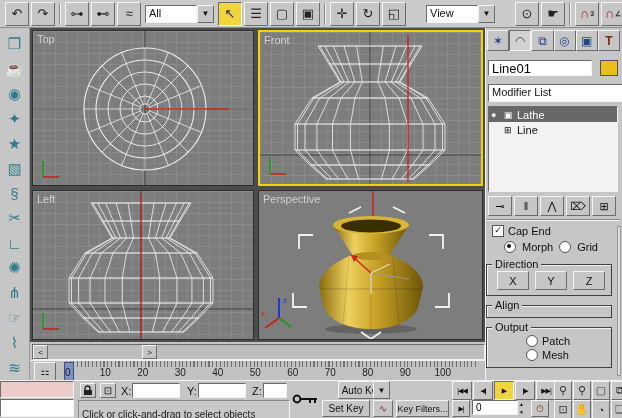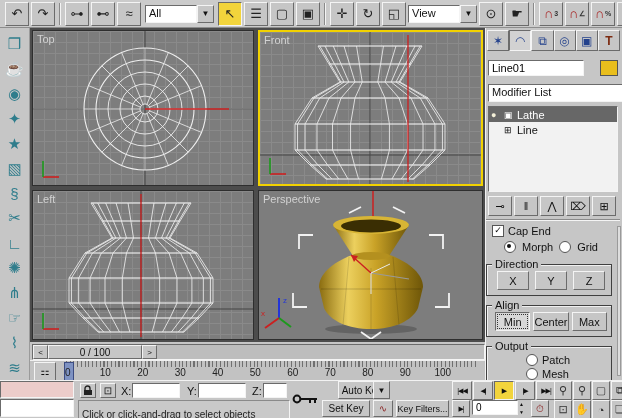--- a/index.html
+++ b/index.html
@@ -148,7 +148,7 @@
         <span>◱</span>
       </span>
     </div>
-  <div class="combo" data-name="reference-coordinate-dropdown" style="margin:0 1px">
+  <div class="combo" data-name="reference-coordinate-dropdown" style="margin:0 19px">
     <span class="cval" data-name="reference-coordinate-value">View</span>
     <span class="btn raised carr" data-name="chevron-down-icon">▼</span>
   </div>

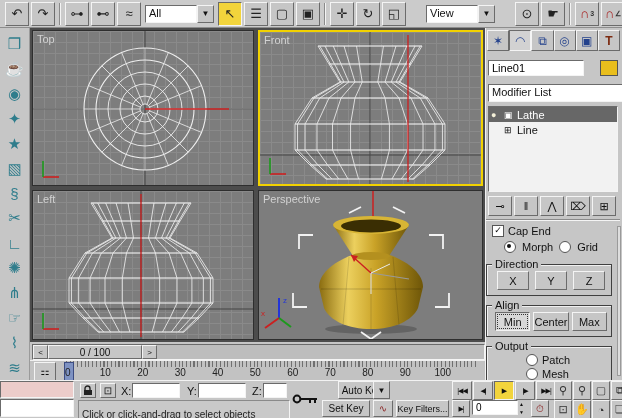--- a/index.html
+++ b/index.html
@@ -44,7 +44,7 @@
     border:1px solid;border-color:#f4f4f4 #6b6b6b #6b6b6b #f4f4f4}
   .cp-tab.active{border-color:#6b6b6b #f4f4f4 #f4f4f4 #6b6b6b;background:#d2d2d2}
   .cp-tab[data-name="tab-utilities"]{color:#7c2a10;font-weight:bold}
-  #name-field{left:488px;top:60px;width:96px;height:16px;padding:1px 3px;font-size:11px}
+  #name-field{left:488px;top:60px;width:104px;height:16px;padding:1px 3px;font-size:13px}
   #color-swatch{left:600px;top:60px;width:18px;height:16px;background:#e9be1d;border:1px solid #555}
   #modifier-list{left:488px;top:84px;width:152px}
   #modifier-list .cval{flex:1}

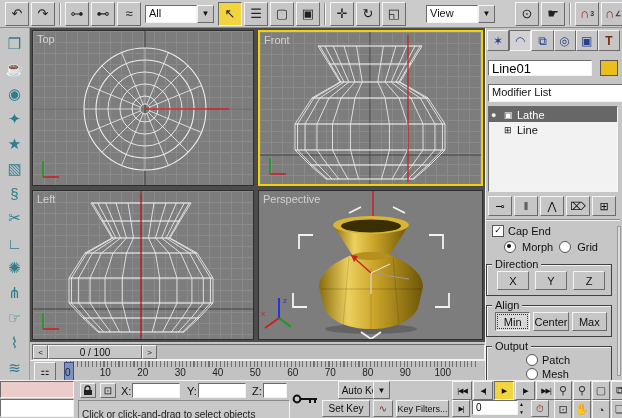--- a/index.html
+++ b/index.html
@@ -449,17 +449,6 @@
   </div>
   <div class="group" data-name="align-group">
     <span class="group-label">Align</span>
-    <div style="display:flex;justify-content:center;gap:3px">
-        <span class="btn raised sq-btn active" style="width:38px" data-name="align-min-button">
-          <span>Min</span>
-        </span>
-        <span class="btn raised sq-btn" style="width:38px" data-name="align-center-button">
-          <span>Center</span>
-        </span>
-        <span class="btn raised sq-btn" style="width:38px" data-name="align-max-button">
-          <span>Max</span>
-        </span>
-      </div>
   </div>
   <div class="group" data-name="output-group">
     <span class="group-label">Output</span>

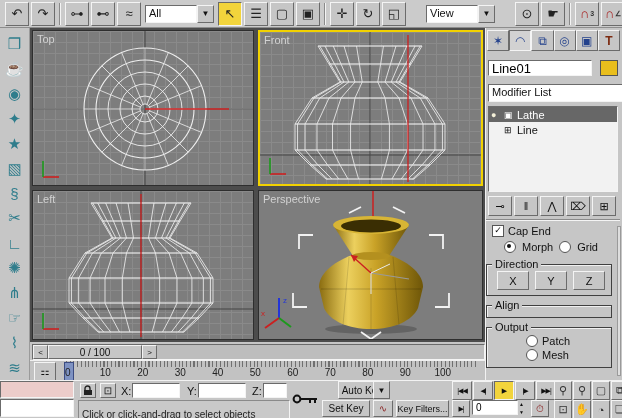--- a/index.html
+++ b/index.html
@@ -469,7 +469,6 @@
 <div id="timeslider" class="abs" data-name="time-slider-row">
   <div id="ts-track" data-name="time-slider-track"></div>
   <span id="ts-prev" class="btn raised" data-name="previous-frame-arrow">&lt;</span>
-  <span id="ts-handle" class="btn raised" data-name="time-slider-handle">0 / 100</span>
   <span id="ts-next" class="btn raised" data-name="next-frame-arrow">&gt;</span>
 </div>
 <div id="trackbar" class="abs" data-name="track-bar">

